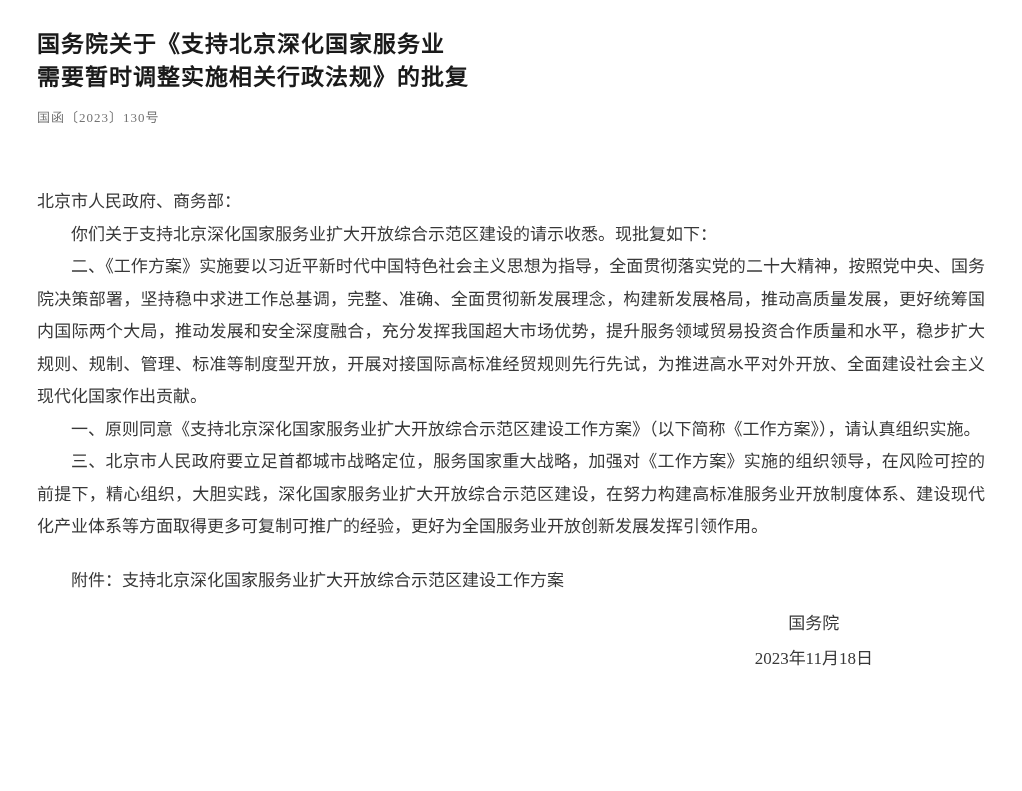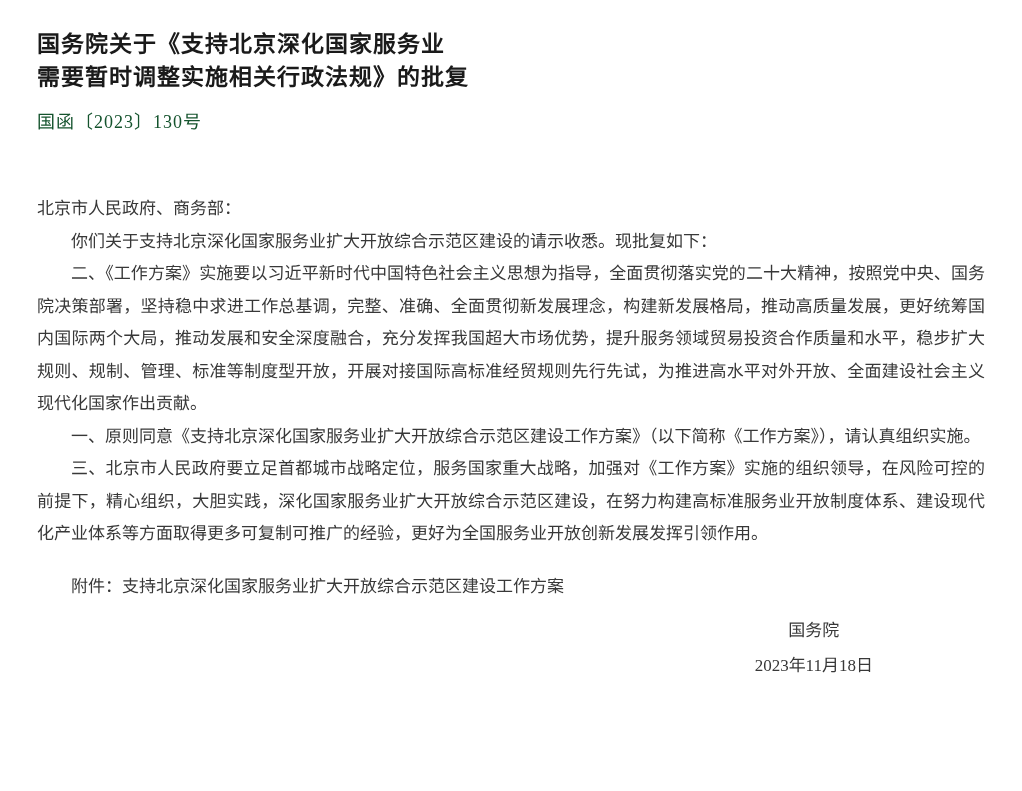--- a/index.html
+++ b/index.html
@@ -27,8 +27,8 @@
   }
   .doc-number {
     margin-top: 13px;
-    font-size: 18px;
-    color: #14532d;
+    font-size: 13px;
+    color: #737373;
     letter-spacing: 1px;
   }
   .doc-body {

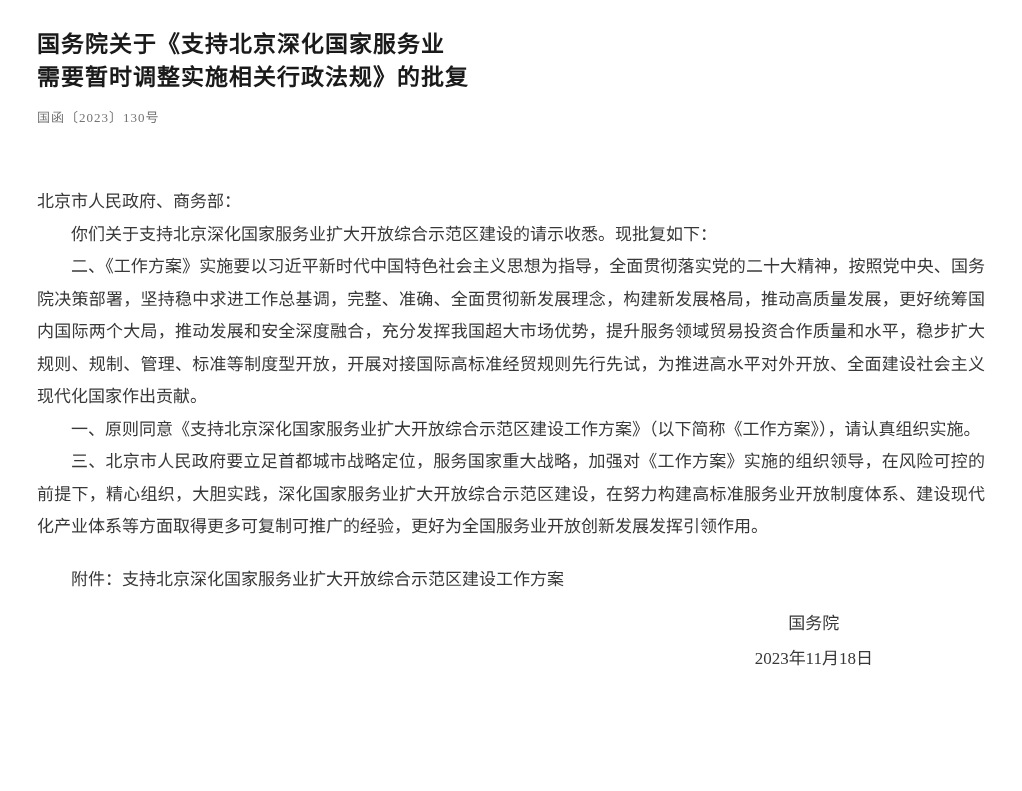--- a/index.html
+++ b/index.html
@@ -46,7 +46,6 @@
     line-height: 32.5px;
     text-indent: 2em;
     color: #383838;
-    font-family: Liberation Mono, monospace;
   }
   .signature-block {
     width: fit-content;

